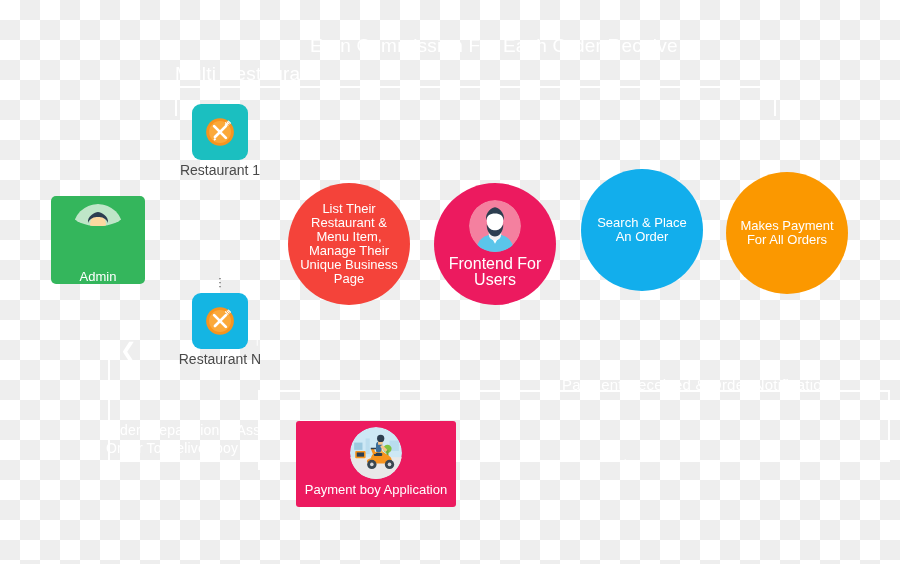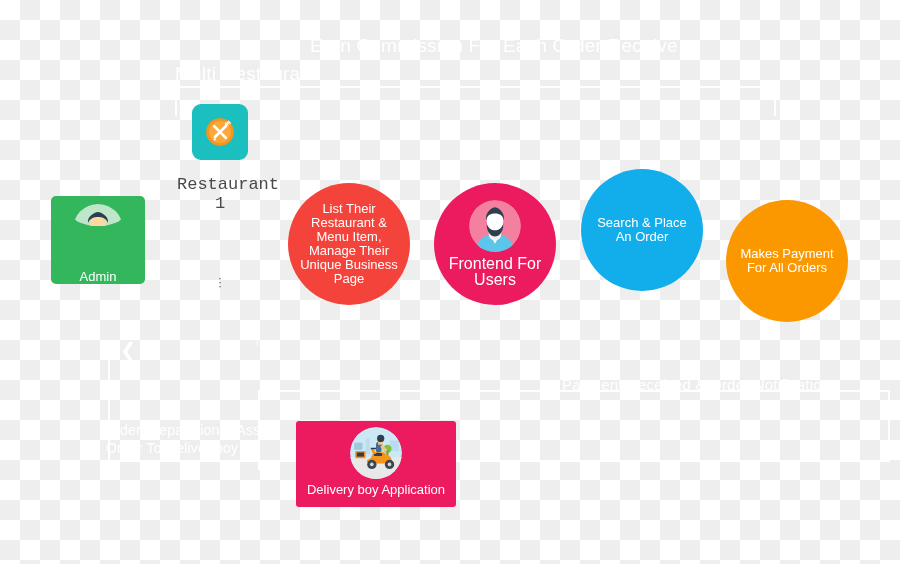--- a/index.html
+++ b/index.html
@@ -94,10 +94,9 @@
     justify-content: center;
   }
   .rest-label {
-    margin-top: 15px;
-    font-size: 17px;
+    margin-top: 2px;
+    font-size: 14px;
     color: #4a4a4a;
-    font-family: Liberation Mono, monospace;
   }
   .vdots {
     position: absolute;

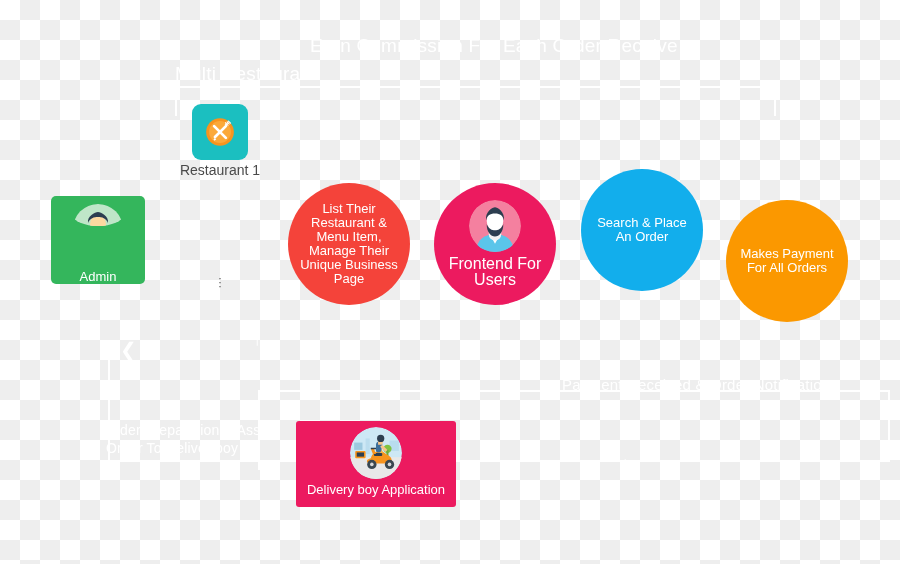--- a/index.html
+++ b/index.html
@@ -271,7 +271,7 @@
     <div class="c-text">Search &amp; Place An Order</div>
   </div>
 
-  <div class="circle" style="left:726px; top:200px; width:122px; height:122px; background:#FB9800;">
+  <div class="circle" style="left:726px; top:172px; width:122px; height:122px; background:#FB9800;">
     <div class="c-text">Makes Payment For All Orders</div>
   </div>
 

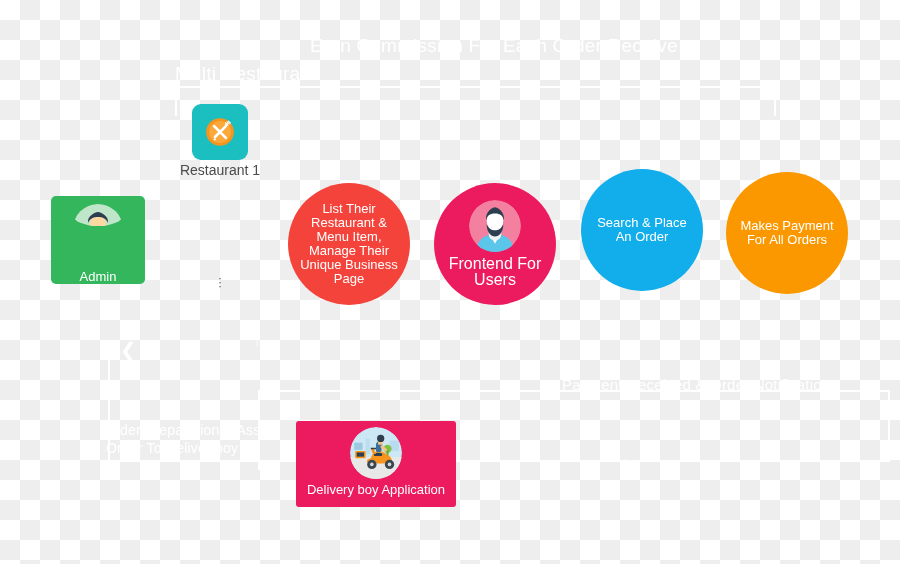--- a/index.html
+++ b/index.html
@@ -247,6 +247,24 @@
       <span>·</span>
   </div>
 
+  <div class="rest-item" style="left:177px; top:293px;">
+    <div class="rest-tile" style="background:#14B5E3;">
+      <svg viewBox="0 0 100 100" width="42" height="42" aria-hidden="true">
+        <circle cx="50" cy="50" r="33" fill="#F7941E"></circle>
+        <circle cx="50" cy="50" r="26" fill="#FBA93A"></circle>
+        <g stroke="#FFFFFF" stroke-width="6.5" stroke-linecap="round">
+          <line x1="36" y1="36" x2="64" y2="64"></line>
+          <line x1="64" y1="36" x2="38" y2="62"></line>
+        </g>
+        <g stroke="#FFFFFF" stroke-width="2.6" stroke-linecap="round">
+          <line x1="63" y1="28" x2="69" y2="34"></line>
+          <line x1="67" y1="26" x2="72" y2="31"></line>
+          <line x1="70" y1="24" x2="75" y2="29"></line>
+        </g>
+      </svg>
+    </div>
+    <div class="rest-label">Restaurant N</div>
+  </div>
 
   <div class="circle" style="left:288px; top:183px; width:122px; height:122px; background:#F4433A;">
     <div class="c-text">List Their Restaurant &amp; Menu Item, Manage Their Unique Business Page</div>

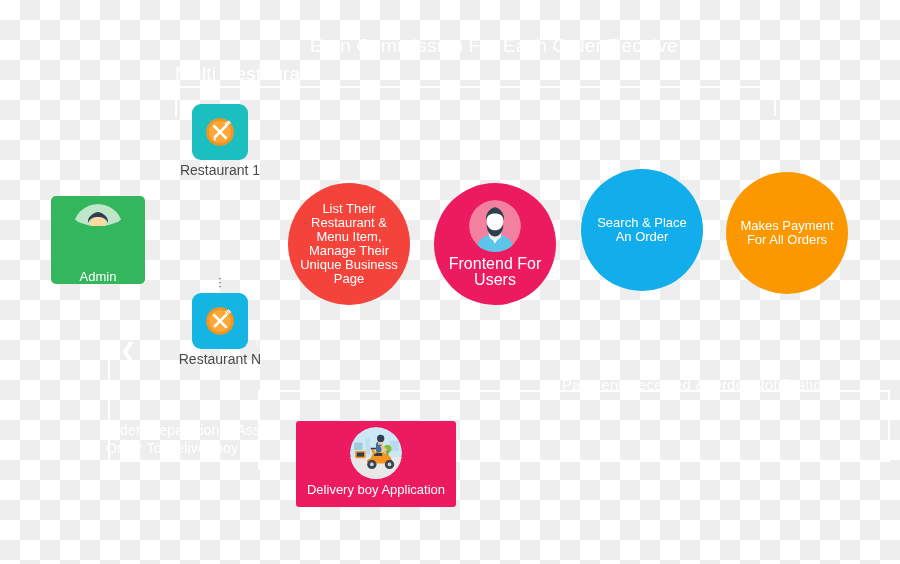--- a/index.html
+++ b/index.html
@@ -320,7 +320,7 @@
         <path d="M62 34 L72 44 l-4 4 -10 -10 z" fill="#F6C48A"></path>
       </svg>
     </div>
-    <div class="card-label">Delivery boy Application</div>
+    <div class="card-label">Payment boy Application</div>
   </div>
 
 </div>

